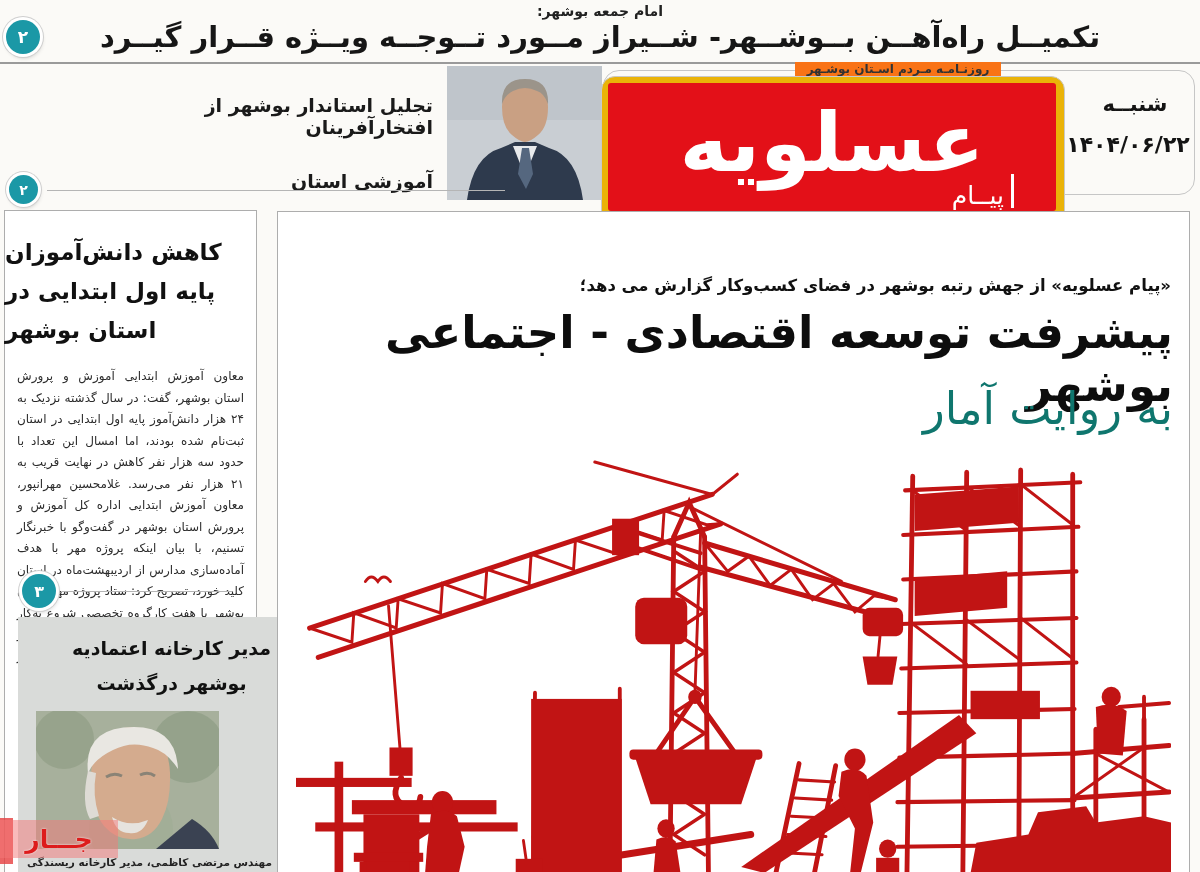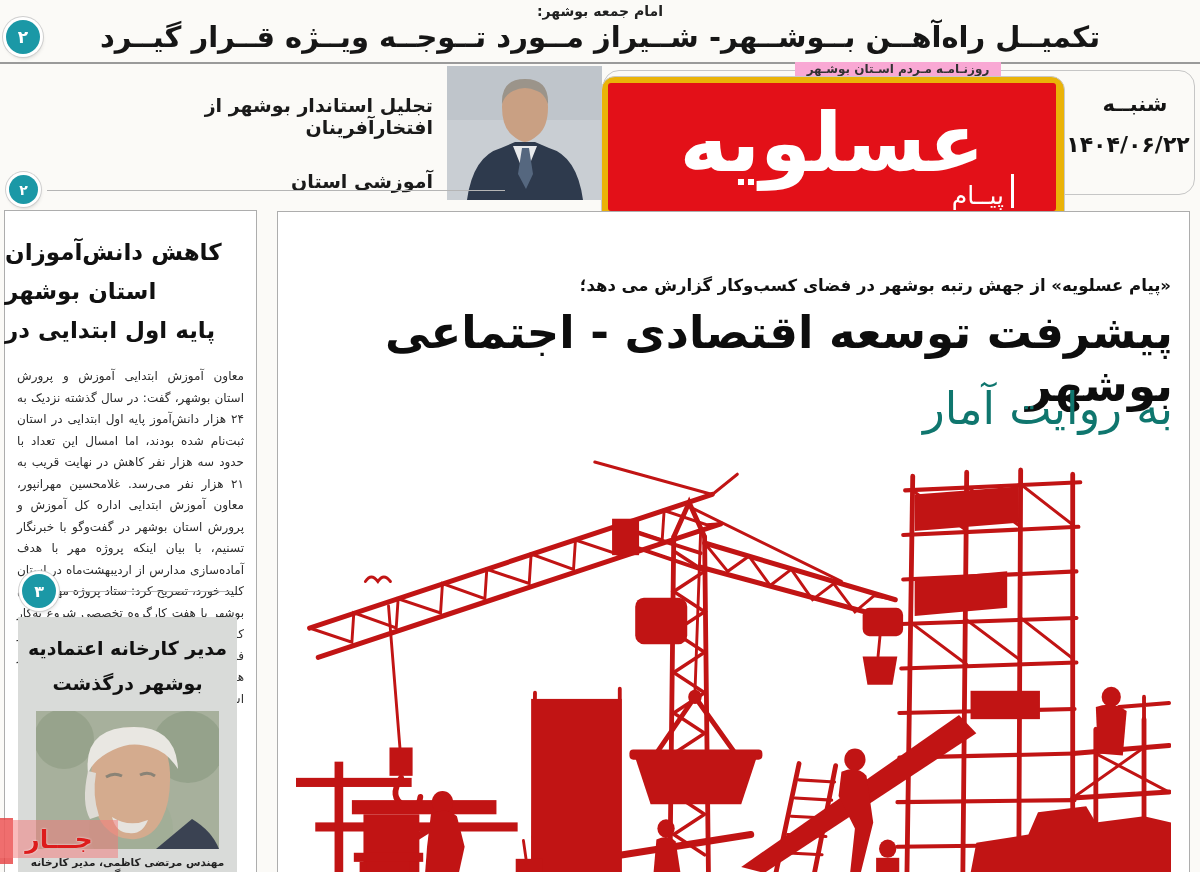--- a/index.html
+++ b/index.html
@@ -29,7 +29,7 @@
   
   .header-outline{left:603px;top:70px;width:590px;height:123px;border:1px solid #c6c6c6;border-radius:16px;}
   .tagline{left:603px;top:62px;width:590px;text-align:center;font-size:12px;font-weight:700;color:#333;letter-spacing:1px;}
-  .tagline span{background:#f9a8d4;padding:0 12px;}
+  .tagline span{background:#f97316;padding:0 12px;}
   .weekday{left:1082px;top:92px;width:106px;text-align:center;font-size:21px;font-weight:700;}
   .dateval{left:1062px;top:132px;width:132px;text-align:center;font-size:22px;font-weight:700;}
   .logo-box{left:601px;top:76px;width:462px;height:157px;background:#eab308;border:1px solid #c9c9c9;border-radius:14px;}

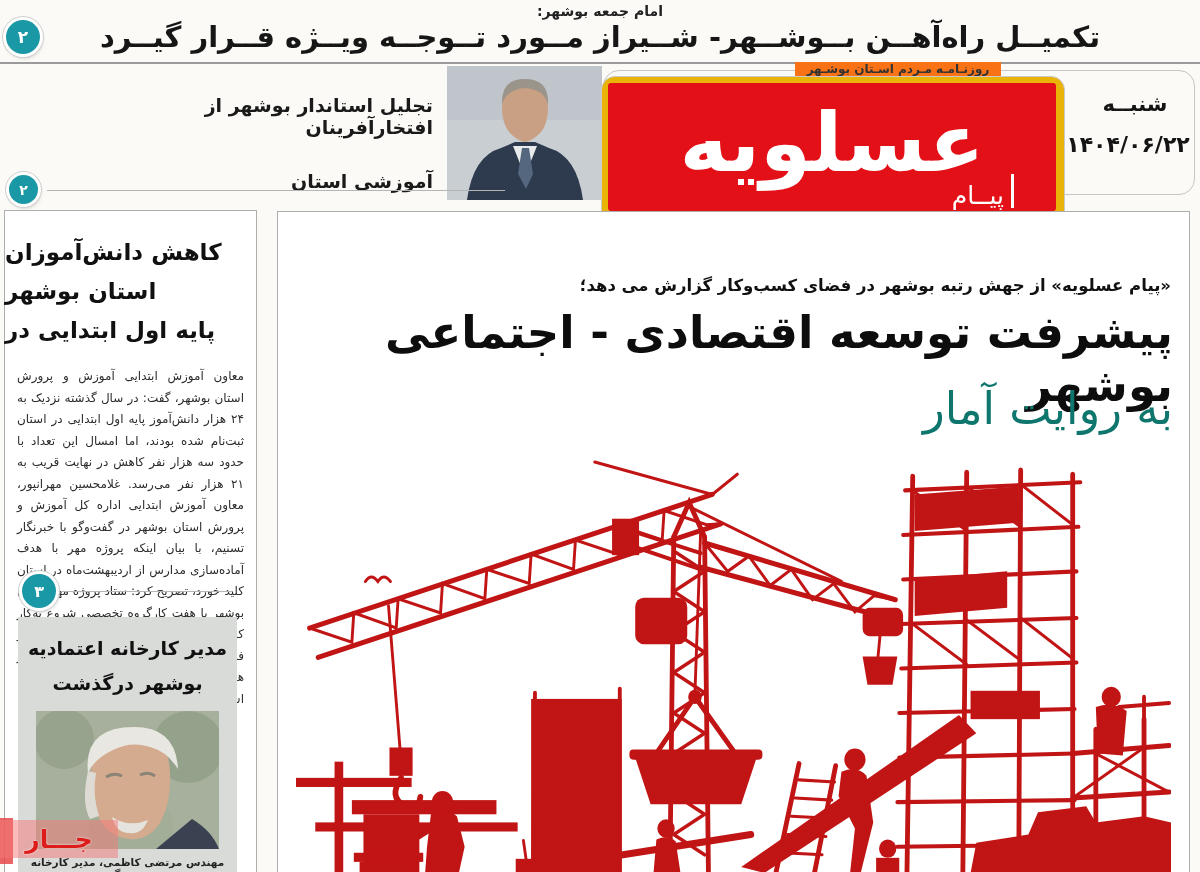--- a/index.html
+++ b/index.html
@@ -111,8 +111,8 @@
   <div class="abs side-box">
     <div class="side-h">
       <div>کاهش دانش‌آموزان</div>
+      <div>پایه اول ابتدایی در</div>
       <div>استان بوشهر</div>
-      <div>پایه اول ابتدایی در</div>
     </div>
     <div class="side-body">معاون آموزش ابتدایی آموزش و پرورش استان بوشهر، گفت: در سال گذشته نزدیک به ۲۴ هزار دانش‌آموز پایه اول ابتدایی در استان ثبت‌نام شده بودند، اما امسال این تعداد با حدود سه هزار نفر کاهش در نهایت قریب به ۲۱ هزار نفر می‌رسد. غلامحسین مهرانپور، معاون آموزش ابتدایی اداره کل آموزش و پرورش استان بوشهر در گفت‌وگو با خبرنگار تسنیم، با بیان اینکه پروژه مهر با هدف آماده‌سازی مدارس از اردیبهشت‌ماه در استان کلید خورد، تصریح کرد: ستاد پروژه مهر استان بوشهر با هفت کارگروه تخصصی شروع به‌کار کرد و همزمان کارگروه ثبت‌نام نیز تشکیل و فرآیند ثبت‌نام پایه‌های ورودی و میان پایه‌ها از همان ابتدای اردیبهشت عملیاتی شد. وی با اشاره به کاهش ....</div>
   </div>

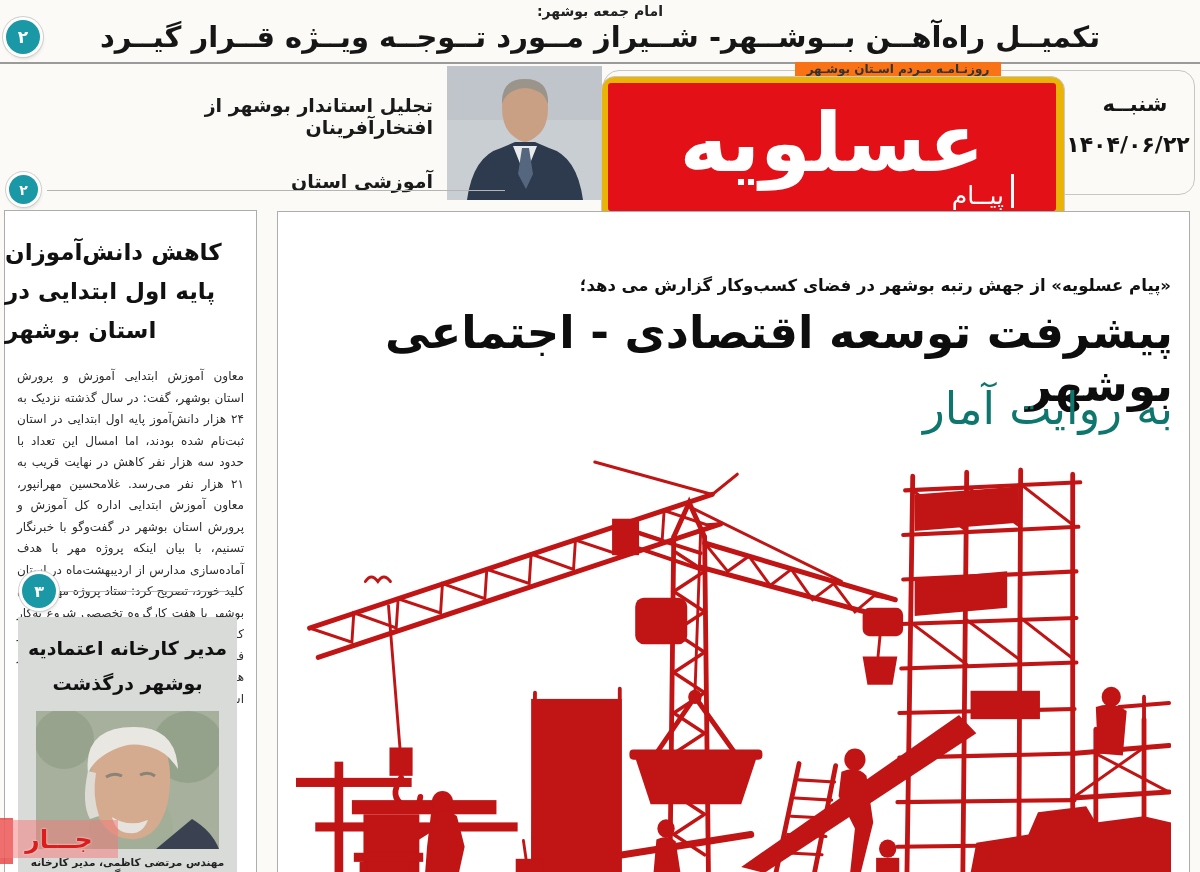--- a/index.html
+++ b/index.html
@@ -46,7 +46,7 @@
   .side-box{left:4px;top:210px;width:251px;height:662px;border:1px solid #adadad;background:#fff;}
   .side-h{margin-top:22px;text-align:left;font-size:23px;font-weight:700;line-height:39px;color:#111;}
   .side-body{margin:16px 12px 0;font-size:12px;line-height:21.5px;text-align:justify;color:#2c2c2c;}
-  .gray-box{left:18px;top:617px;width:219px;height:255px;background:#d9dbd9;}
+  .gray-box{left:18px;top:617px;width:219px;height:255px;background:#d9dbd9;padding-left:44px;}
   .g-h{margin-top:14px;text-align:center;font-size:19px;font-weight:700;line-height:35px;color:#111;}
   .g-photo{position:absolute;left:18px;top:94px;width:183px;height:138px;overflow:hidden;}
   .g-cap{position:absolute;top:239px;left:4px;right:4px;text-align:center;font-size:10.5px;font-weight:700;color:#222;}

